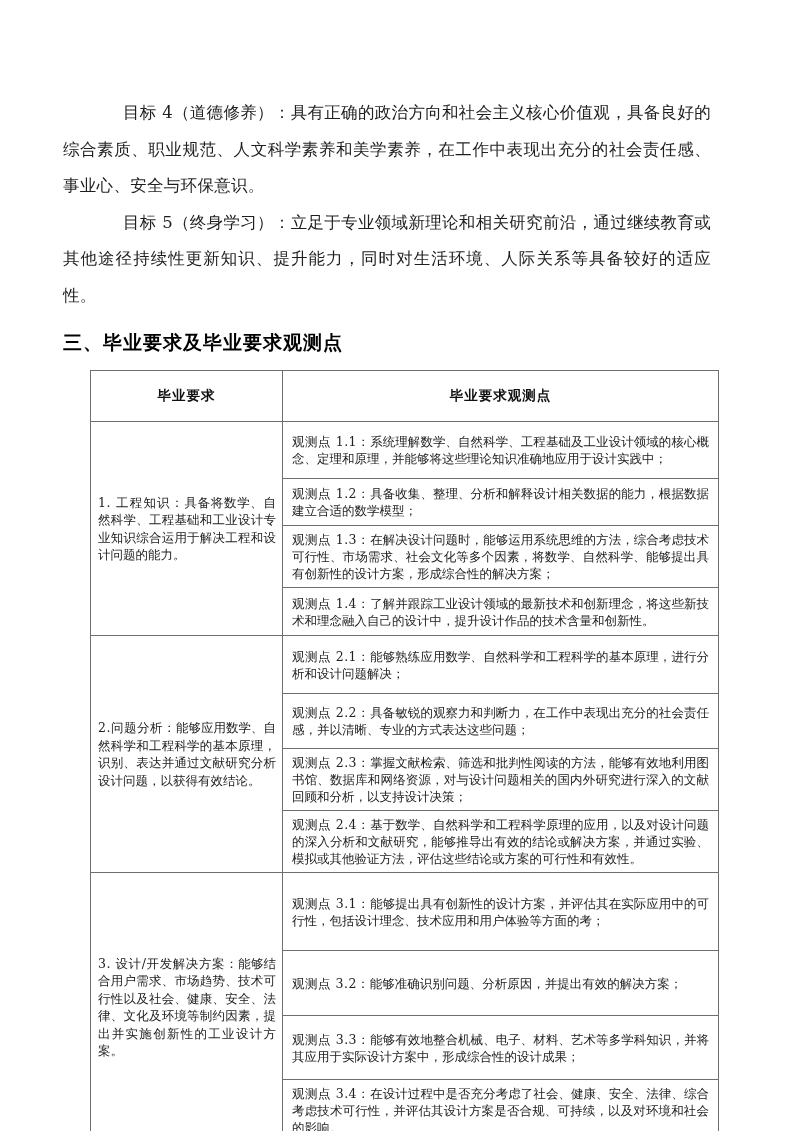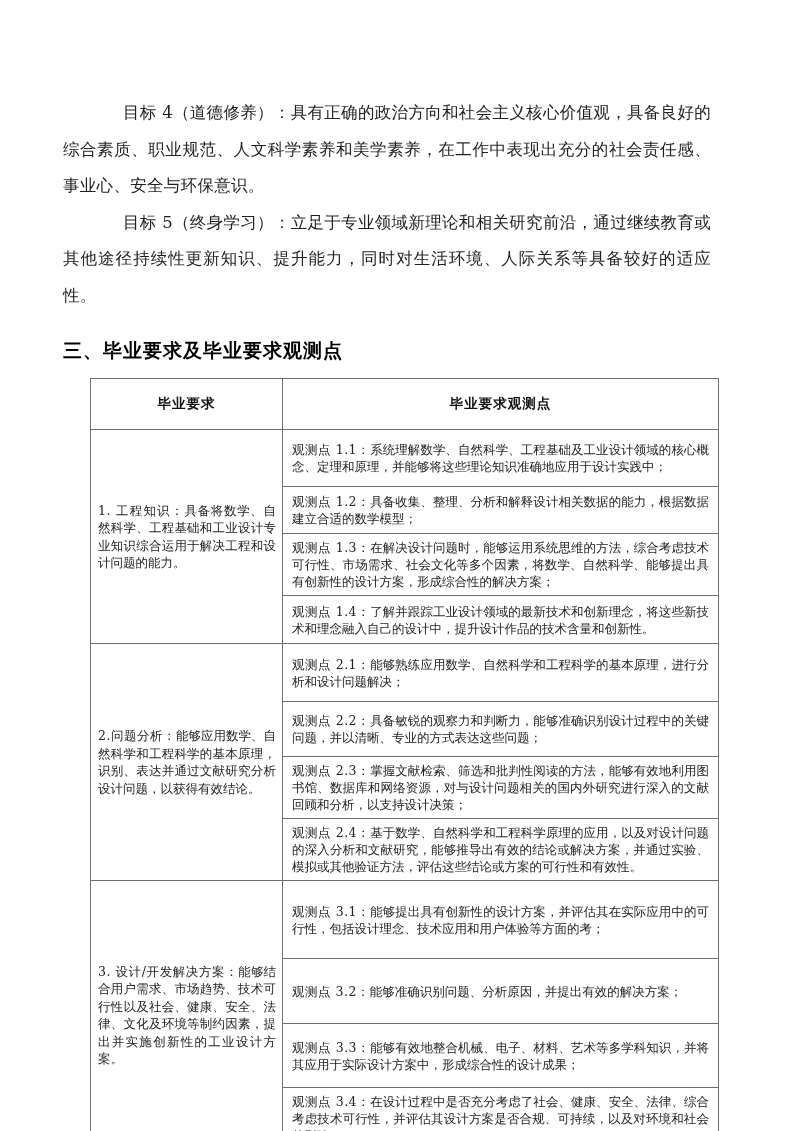--- a/index.html
+++ b/index.html
@@ -25,7 +25,7 @@
     letter-spacing:0.3px;
   }
   .section-heading{
-    margin:24px 0 14px 0;
+    margin:16px 0 14px 0;
     font-family:"DejaVu Sans","Liberation Sans",sans-serif;
     font-weight:bold;
     font-size:19px;

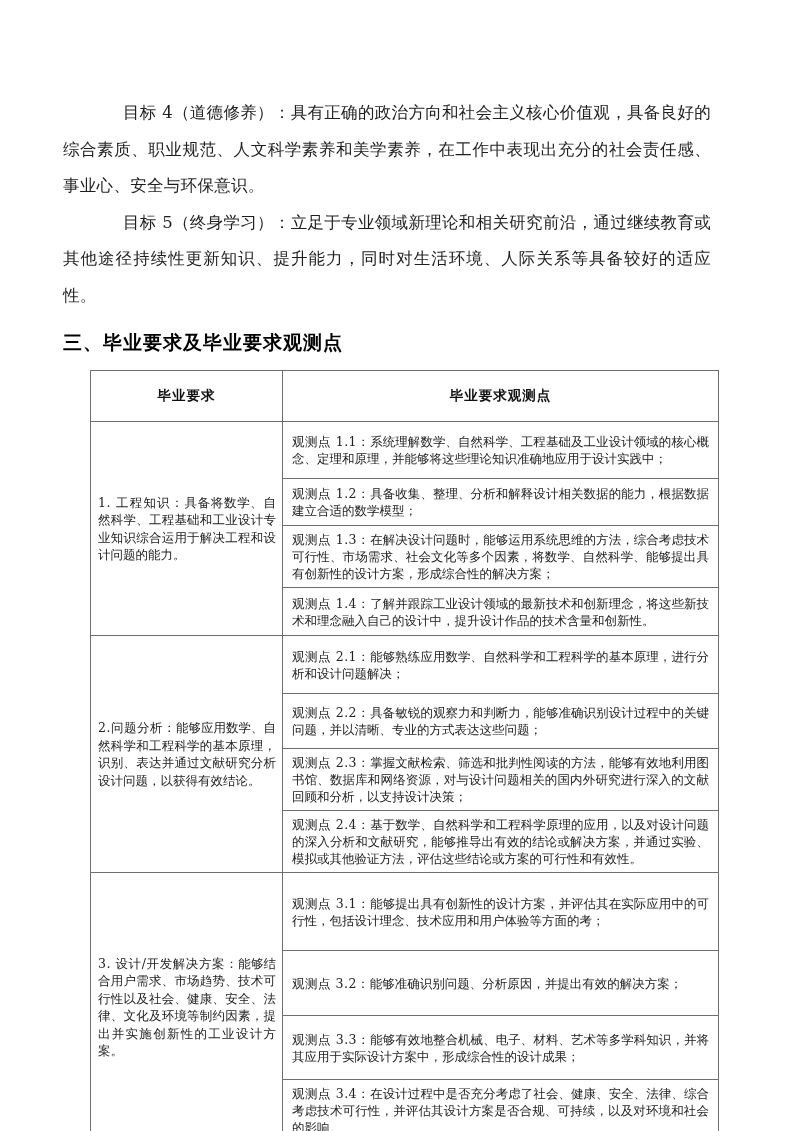--- a/index.html
+++ b/index.html
@@ -134,7 +134,7 @@
       </tr>
       <tr>
         <td class="pt-cell" style="height:55px">
-          <span class="b">观测点 2.2：</span><span>具备敏锐的观察力和判断力，能够准确识别设计过程中的关键问题，并以清晰、专业的方式表达这些问题；</span>
+          <span class="b">观测点 2.2：</span><span>具备敏锐的观察力和判断力，在工作中表现出充分的社会责任感，并以清晰、专业的方式表达这些问题；</span>
         </td>
       </tr>
       <tr>

